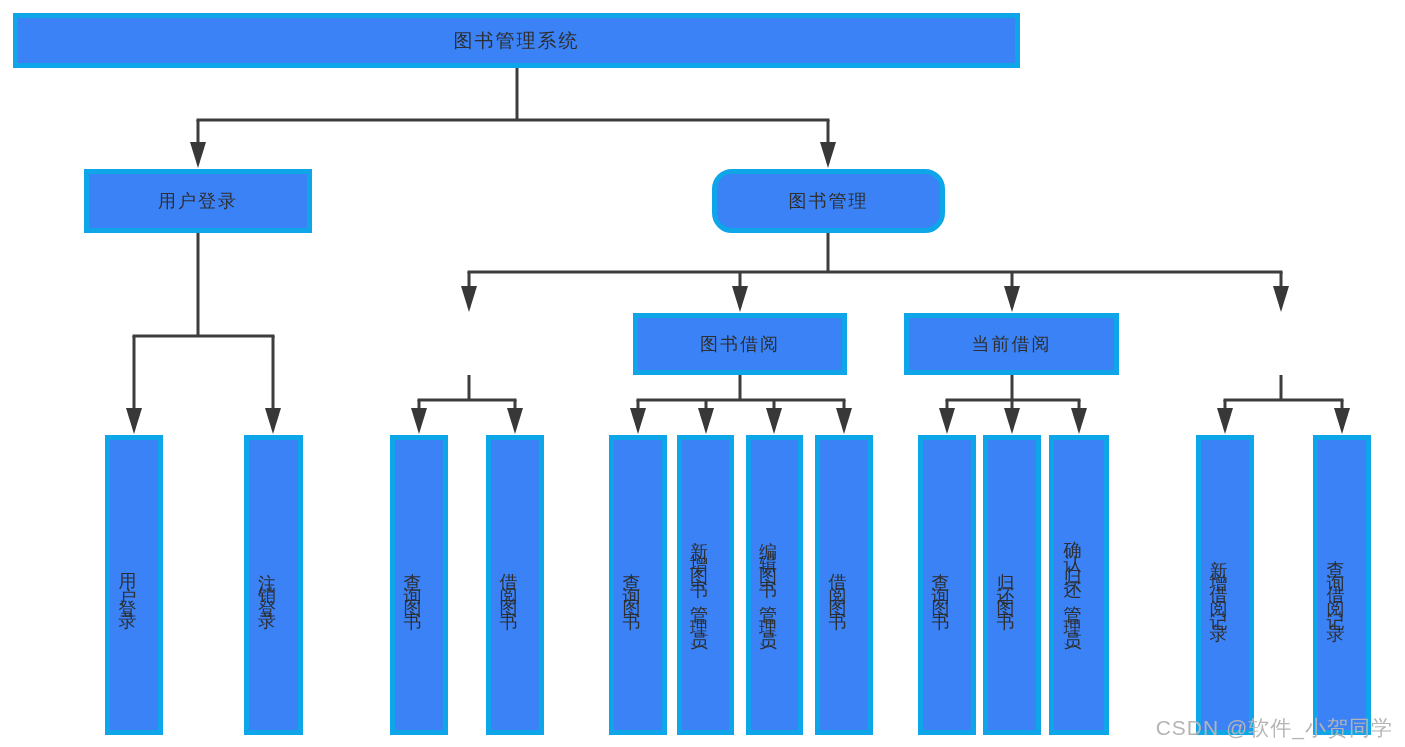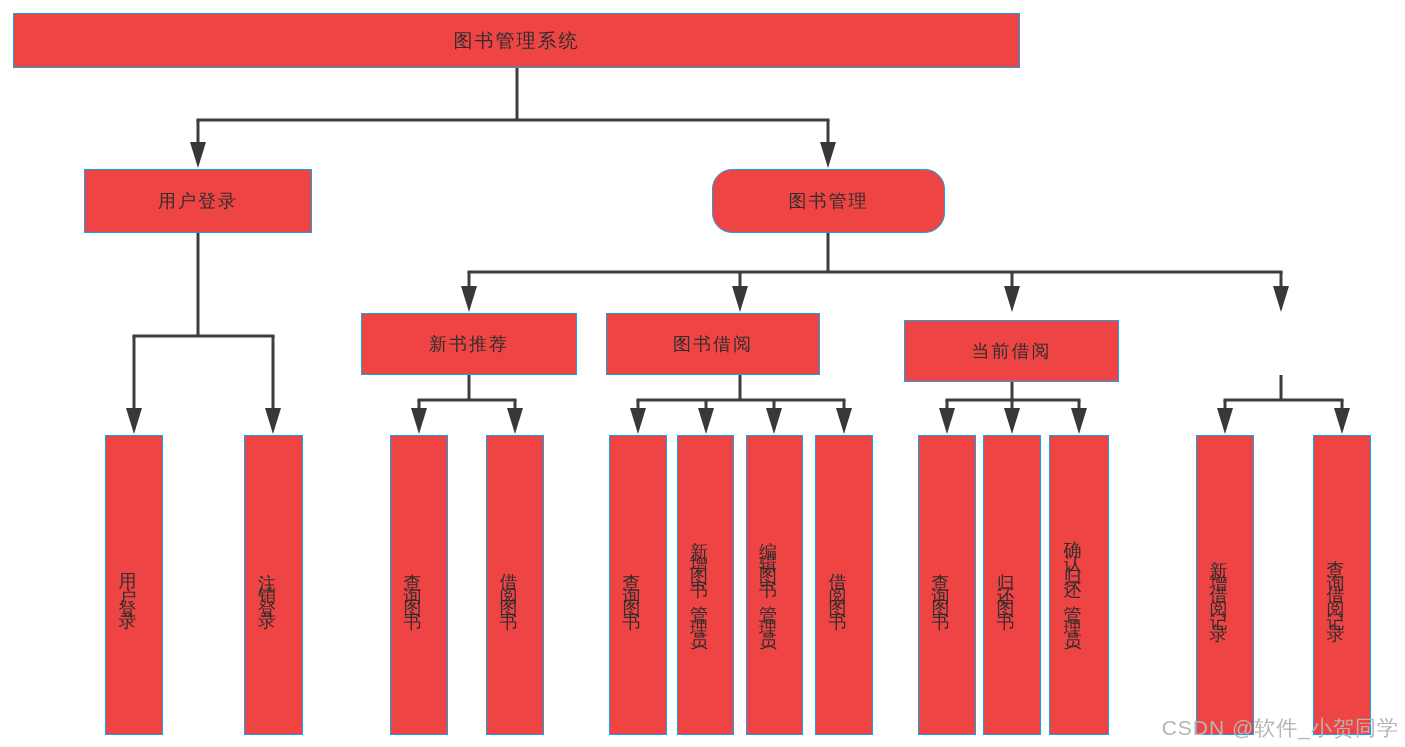--- a/index.html
+++ b/index.html
@@ -21,8 +21,8 @@
   .node {
     position: absolute;
     box-sizing: border-box;
-    border: 1px solid #0ea5e9;
-    background: #ef4444;
+    border: 5px solid #0ea5e9;
+    background: #3b82f6;
     color: #2e2e2e;
     display: flex;
     align-items: center;

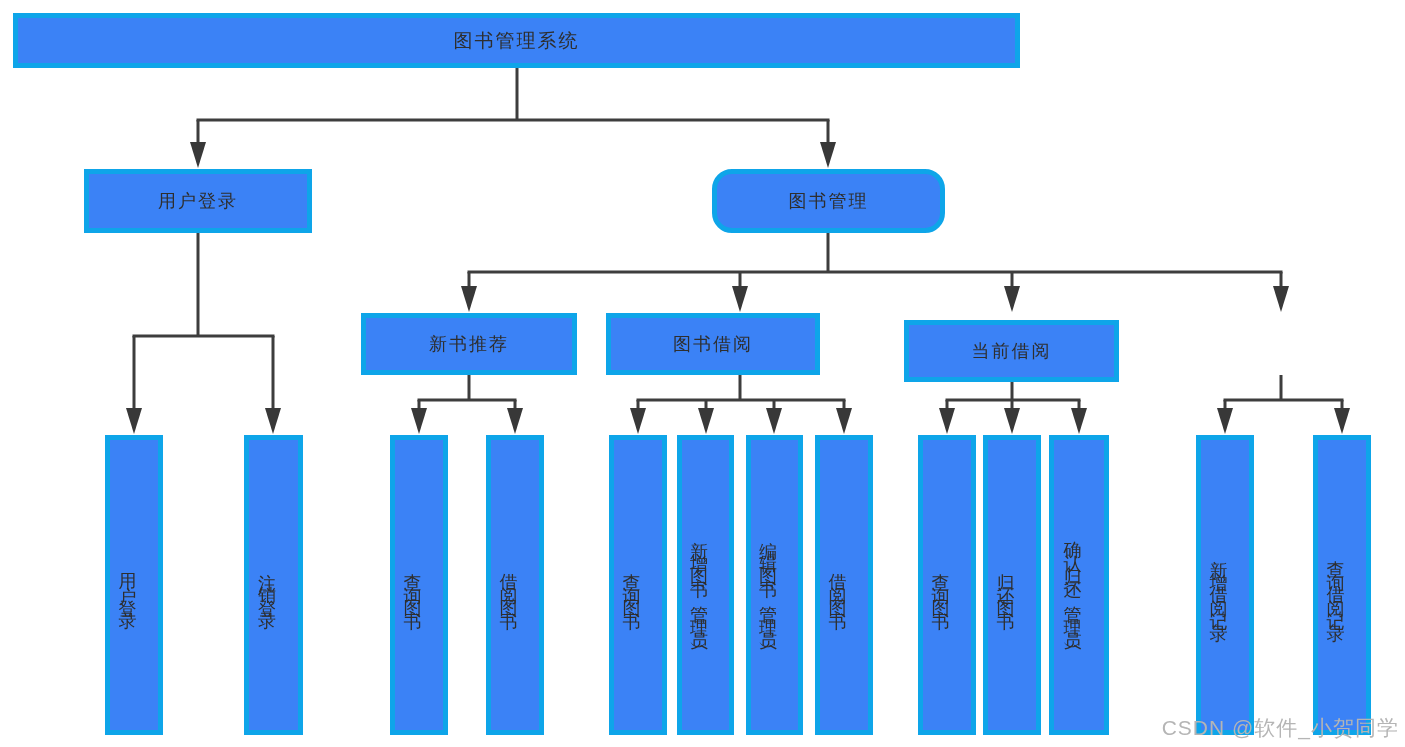--- a/index.html
+++ b/index.html
@@ -135,7 +135,6 @@
   <div class="node" style="left:84px; top:169px; width:228px; height:64px;">用户登录</div>
   <div class="node" style="left:712px; top:169px; width:233px; height:64px;border-radius:20px;">图书管理</div>
 
-  <div class="node" style="left:361px; top:313px; width:216px; height:62px;">新书推荐</div>
   <div class="node" style="left:606px; top:313px; width:214px; height:62px;">图书借阅</div>
   <div class="node" style="left:904px; top:313px; width:215px; height:62px;margin-top:7px;">当前借阅</div>
 

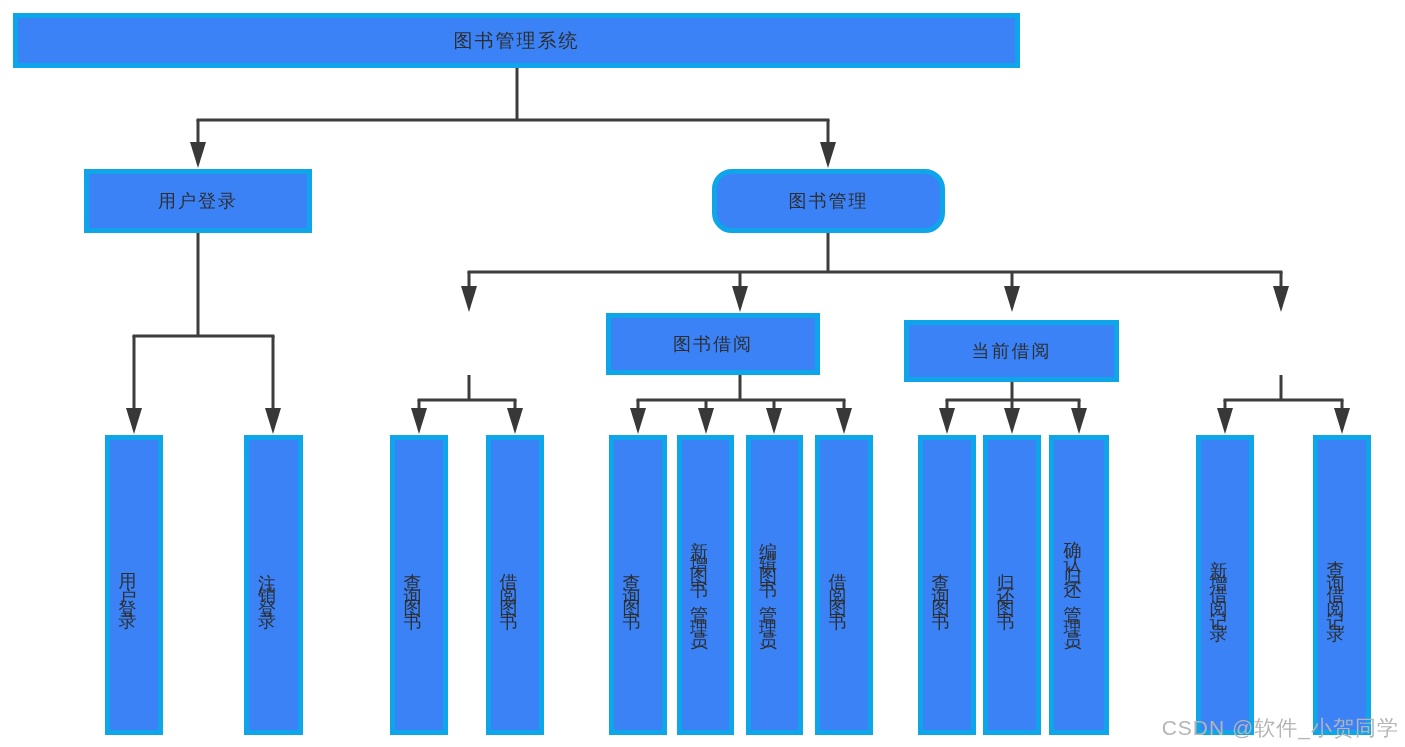--- a/index.html
+++ b/index.html
@@ -135,7 +135,7 @@
   <div class="node" style="left:84px; top:169px; width:228px; height:64px;">用户登录</div>
   <div class="node" style="left:712px; top:169px; width:233px; height:64px;border-radius:20px;">图书管理</div>
 
-  <div class="node" style="left:606px; top:313px; width:214px; height:62px;">图书借阅</div>
+  <div class="node" style="left:633px; top:313px; width:214px; height:62px;">图书借阅</div>
   <div class="node" style="left:904px; top:313px; width:215px; height:62px;margin-top:7px;">当前借阅</div>
 
   <div class="node leaf" style="left:105px; top:435px; width:58px; height:300px;">

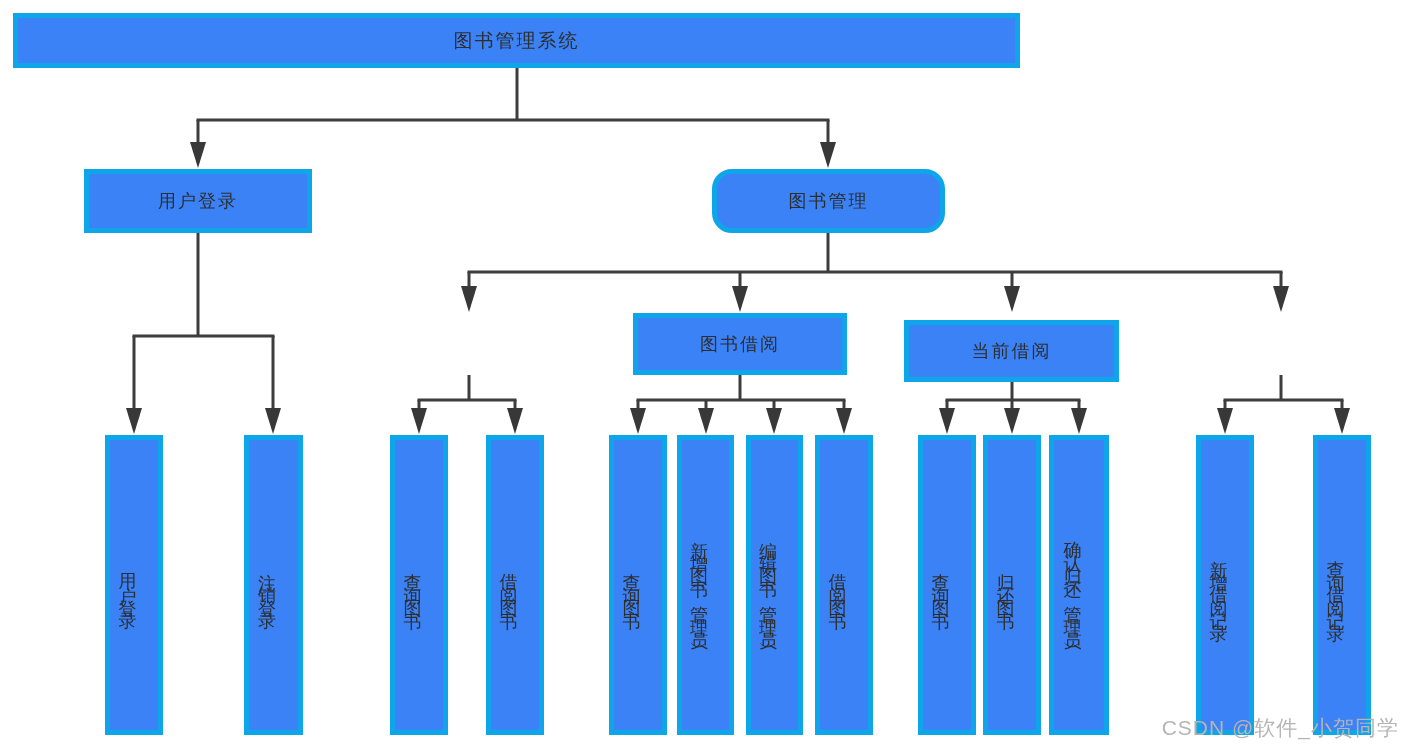--- a/index.html
+++ b/index.html
@@ -136,7 +136,7 @@
   <div class="node" style="left:712px; top:169px; width:233px; height:64px;border-radius:20px;">图书管理</div>
 
   <div class="node" style="left:633px; top:313px; width:214px; height:62px;">图书借阅</div>
-  <div class="node" style="left:904px; top:313px; width:215px; height:62px;margin-top:7px;">当前借阅</div>
+  <div class="node" style="left:904px; top:313px; width:215px; height:62px;">当前借阅</div>
 
   <div class="node leaf" style="left:105px; top:435px; width:58px; height:300px;">
       <span>用户登录</span>

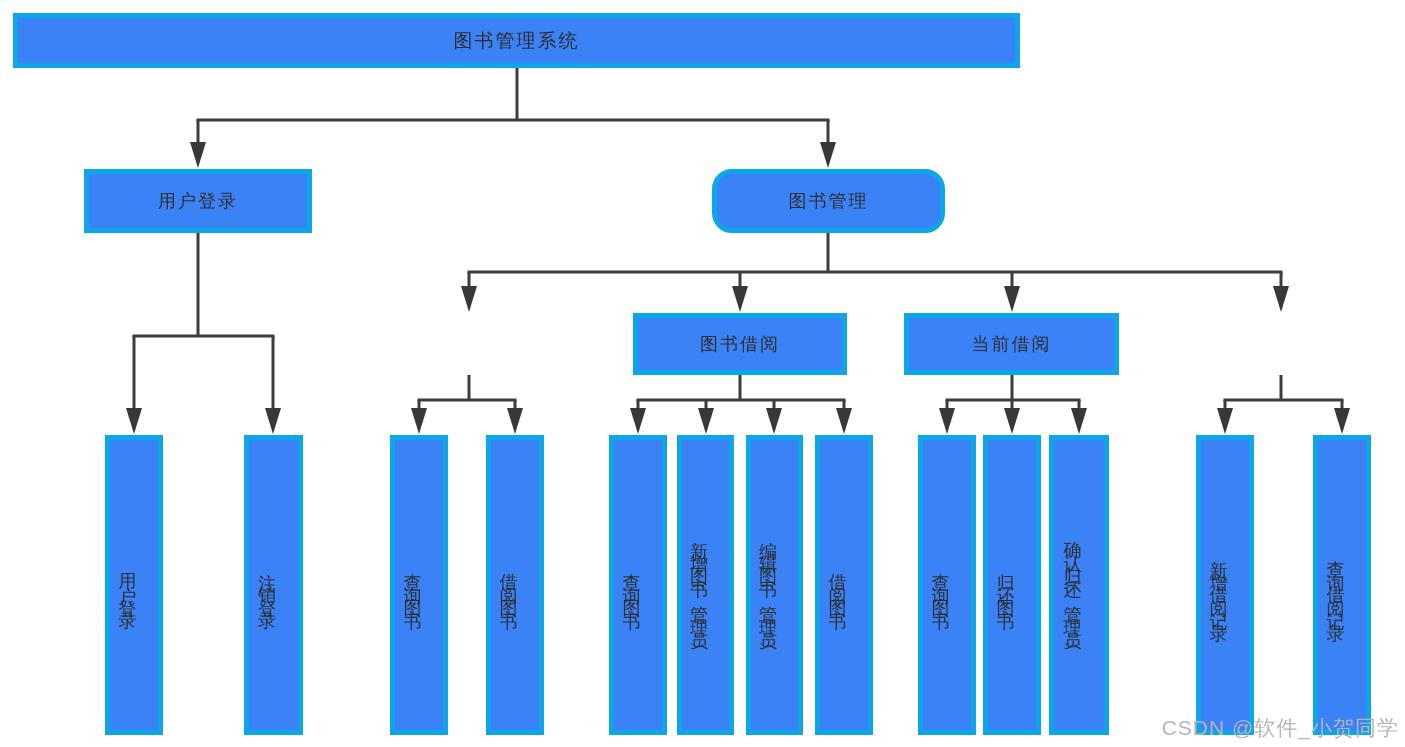--- a/index.html
+++ b/index.html
@@ -40,7 +40,7 @@
   .node.leaf span { padding-block-start: 13px; }
   .watermark {
     position: absolute;
-    right: 6px;
+    right: 12px;
     bottom: 5px;
     font-size: 21px;
     color: #b5b5b5;

